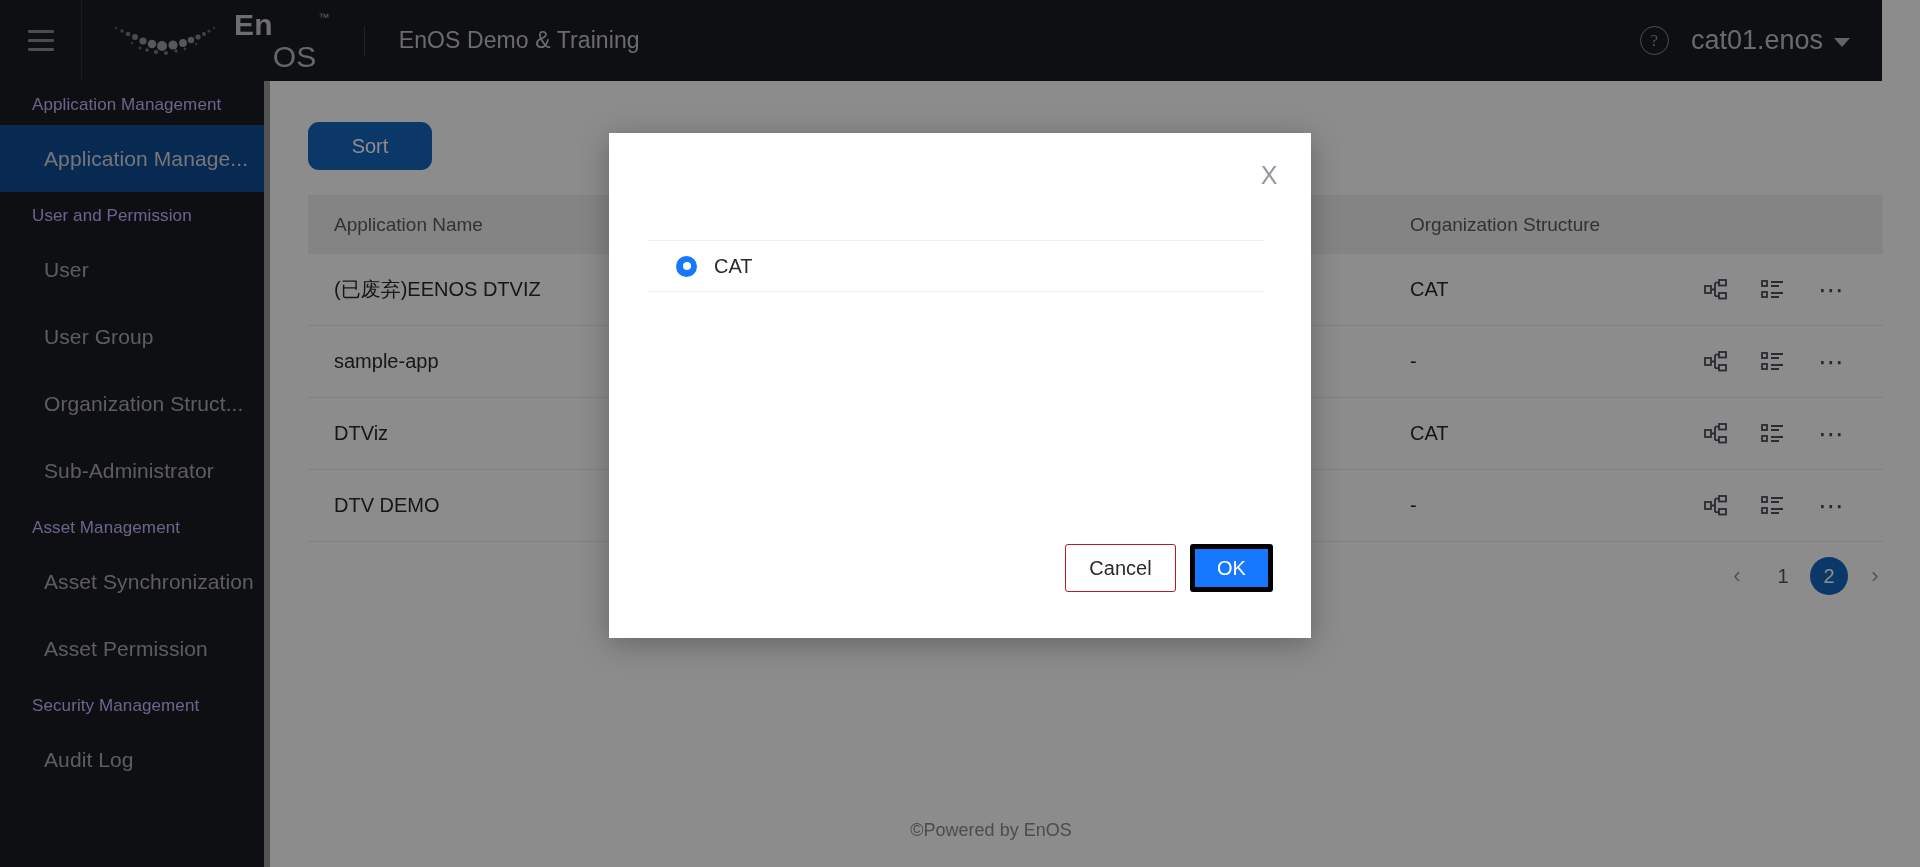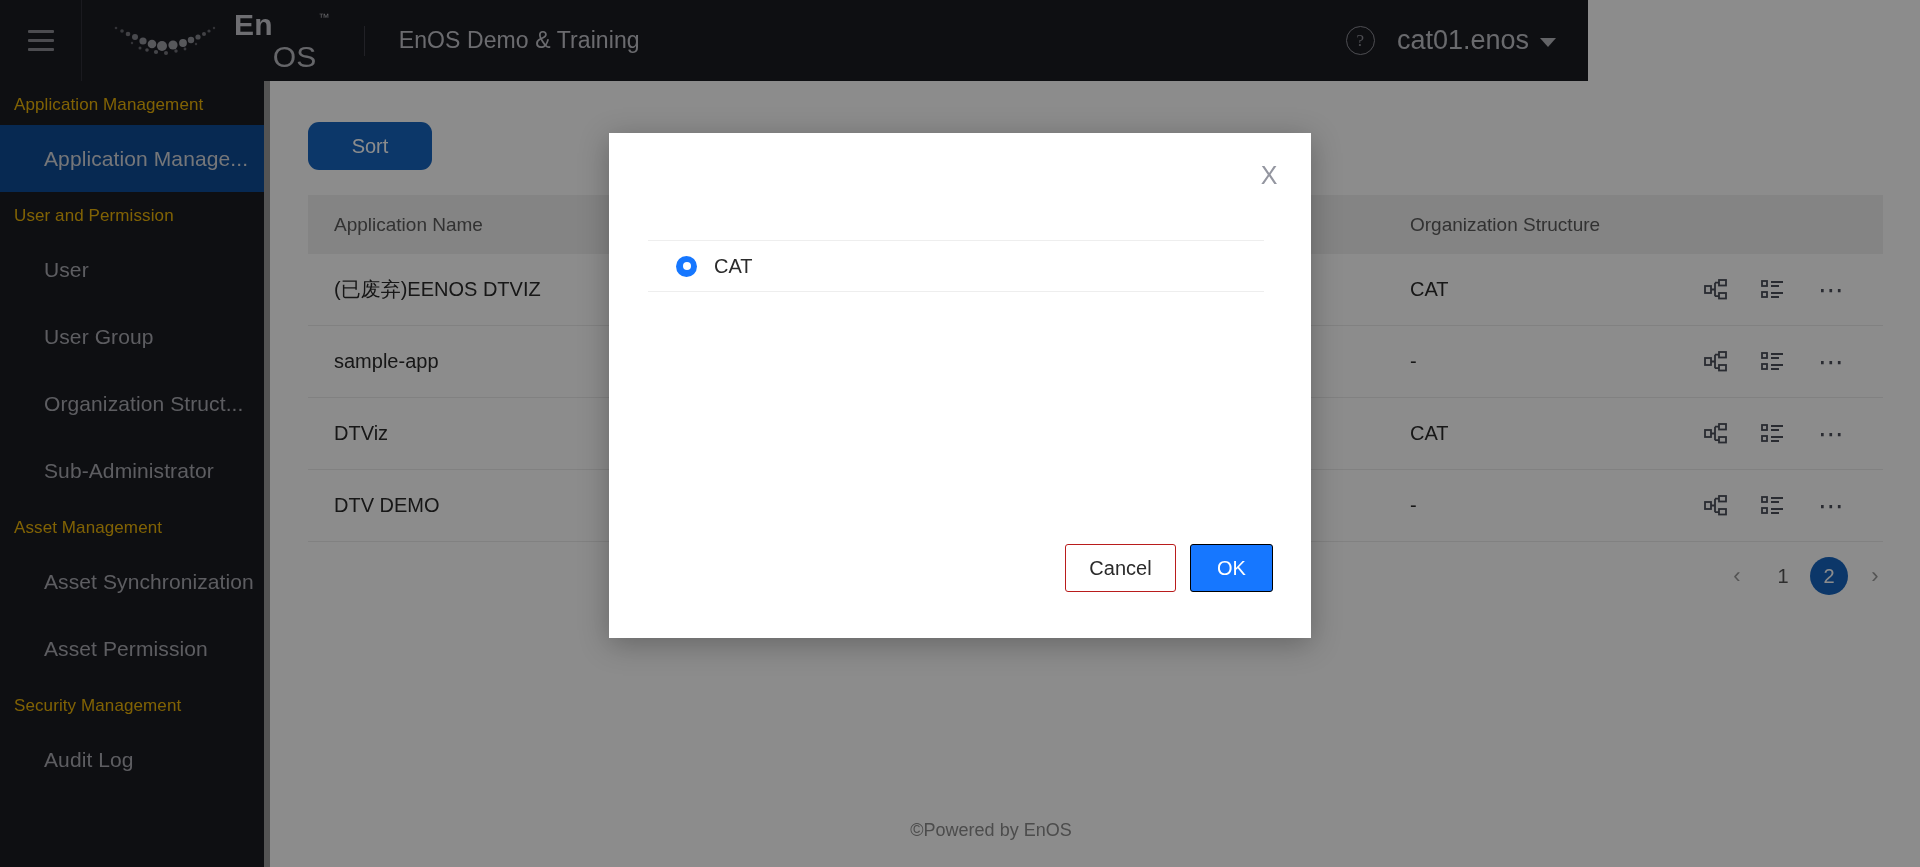--- a/index.html
+++ b/index.html
@@ -15,7 +15,7 @@
   
   .header {
     position: absolute; top: 0; left: 0;
-    width: 1588px; height: 81px;
+    width: 1882px; height: 81px;
     background: #1b1c22;
     display: flex; align-items: center;
     z-index: 5;

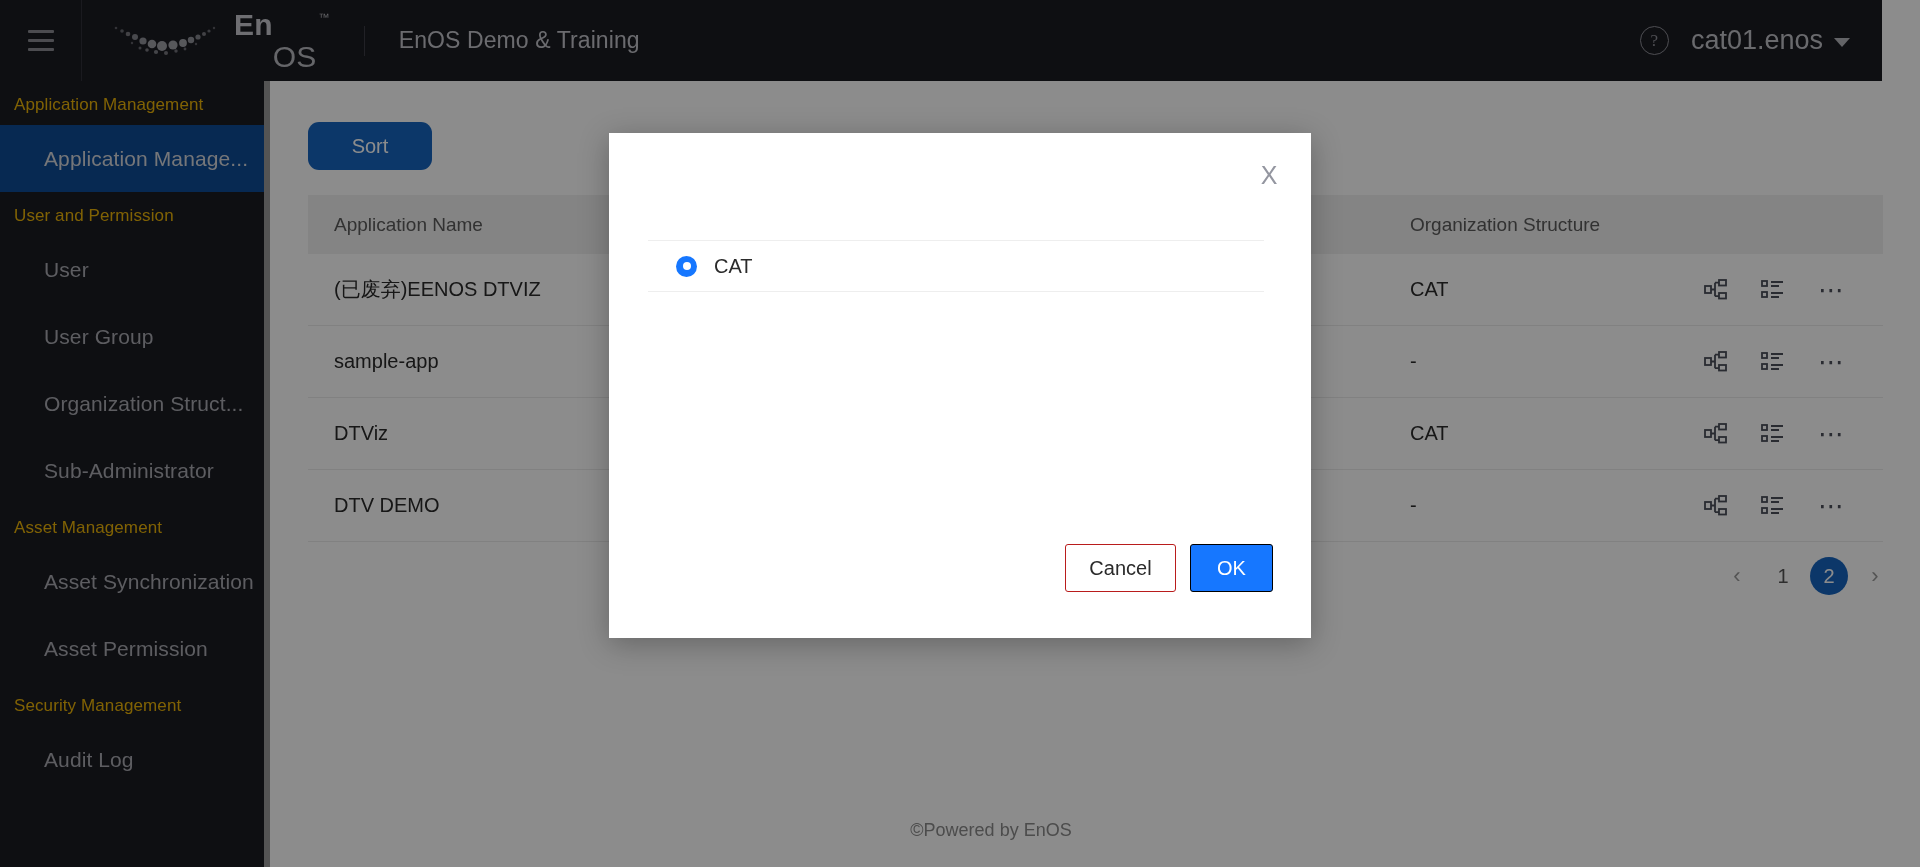--- a/index.html
+++ b/index.html
@@ -89,8 +89,8 @@
     z-index: 4;
   }
   .nav-group-title {
-    font-size: 17px; color: #eab308;
-    padding: 14px 0 10px 14px;
+    font-size: 17px; color: #c4b5fd;
+    padding: 14px 0 10px 32px;
     letter-spacing: .1px;
   }
   .nav-item {

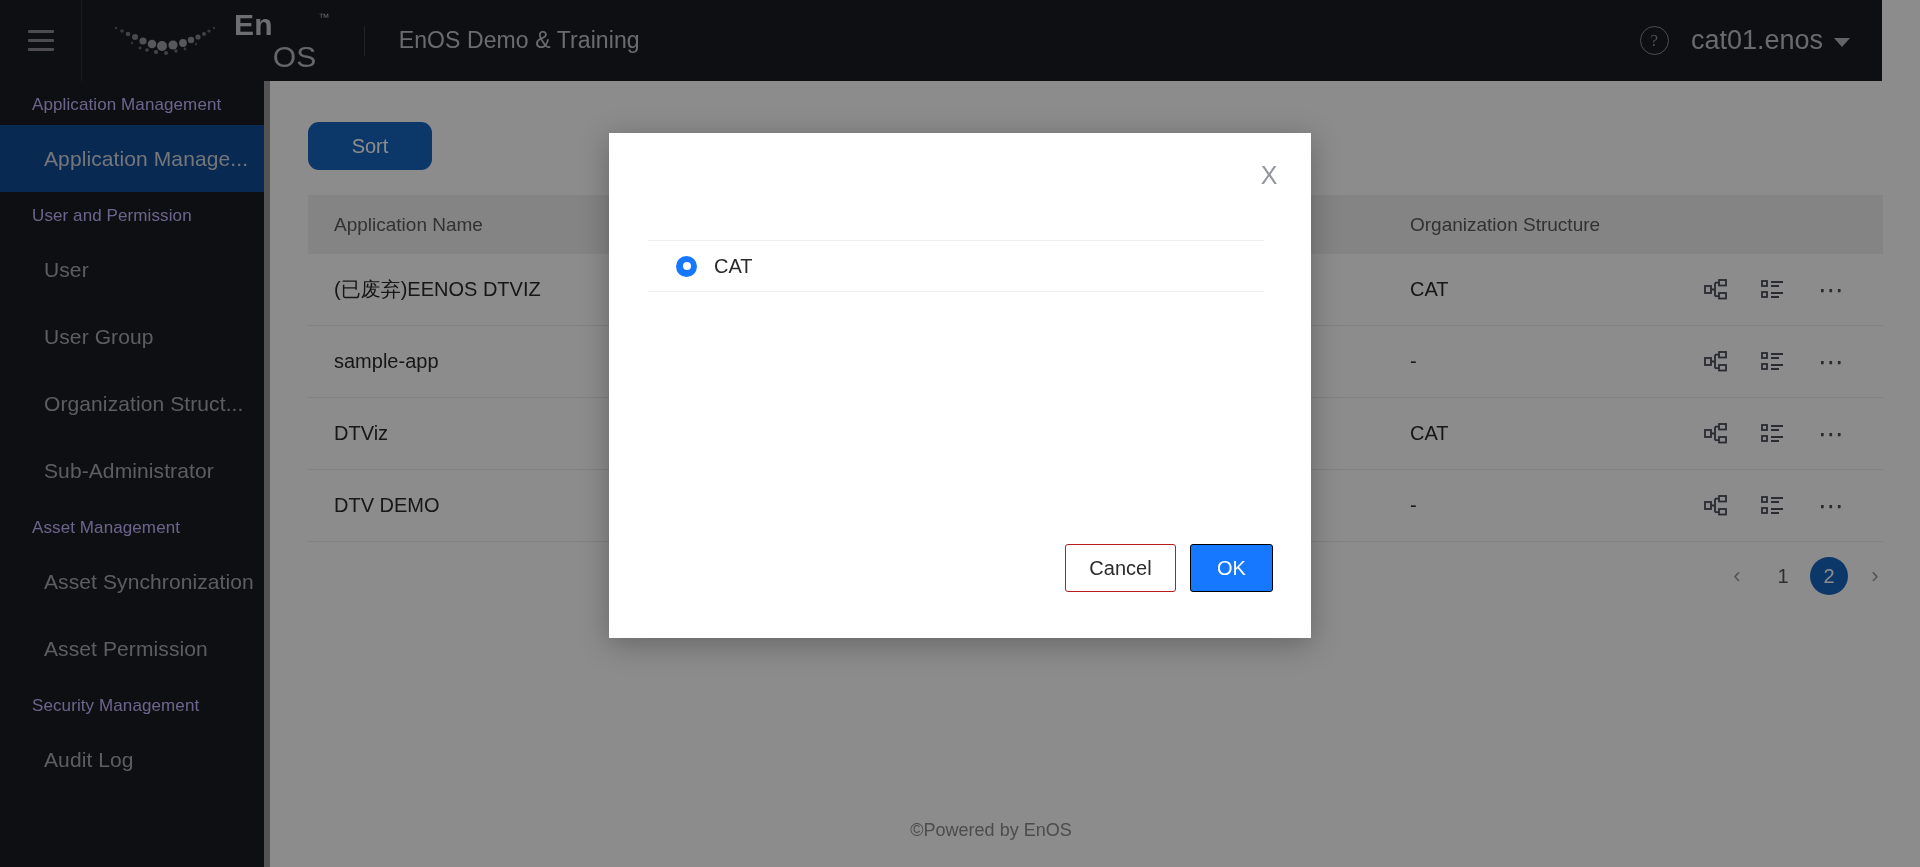--- a/index.html
+++ b/index.html
@@ -238,7 +238,7 @@
   }
   .btn-ok {
     width: 83px; background: #1677ff;
-    border: 1px solid #000000; color: #ffffff;
+    border: 5px solid #000000; color: #ffffff;
   }
 </style>
 </head>

